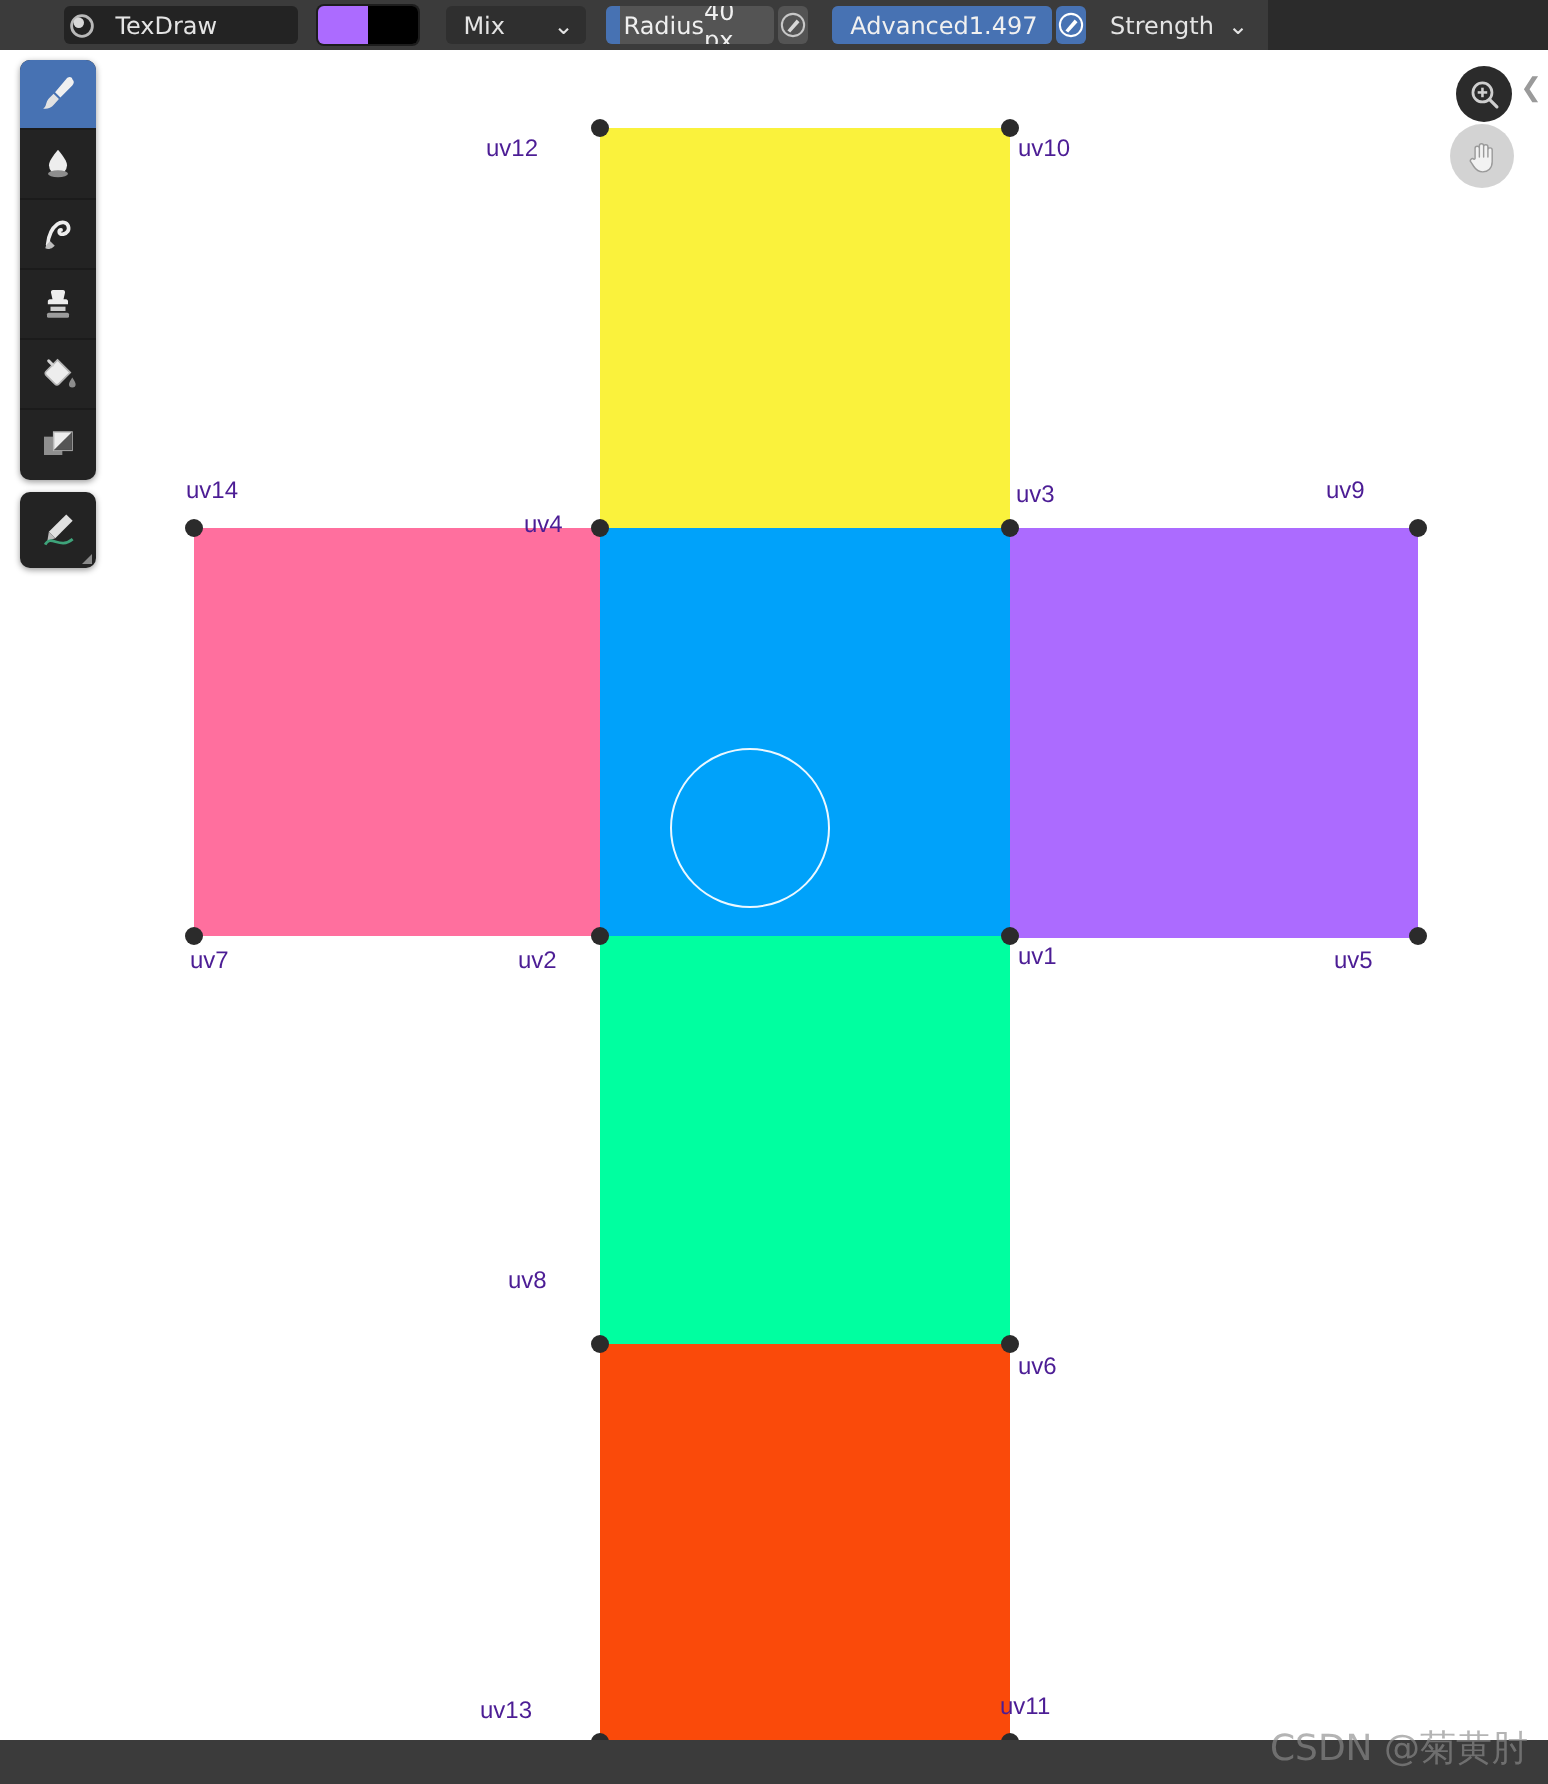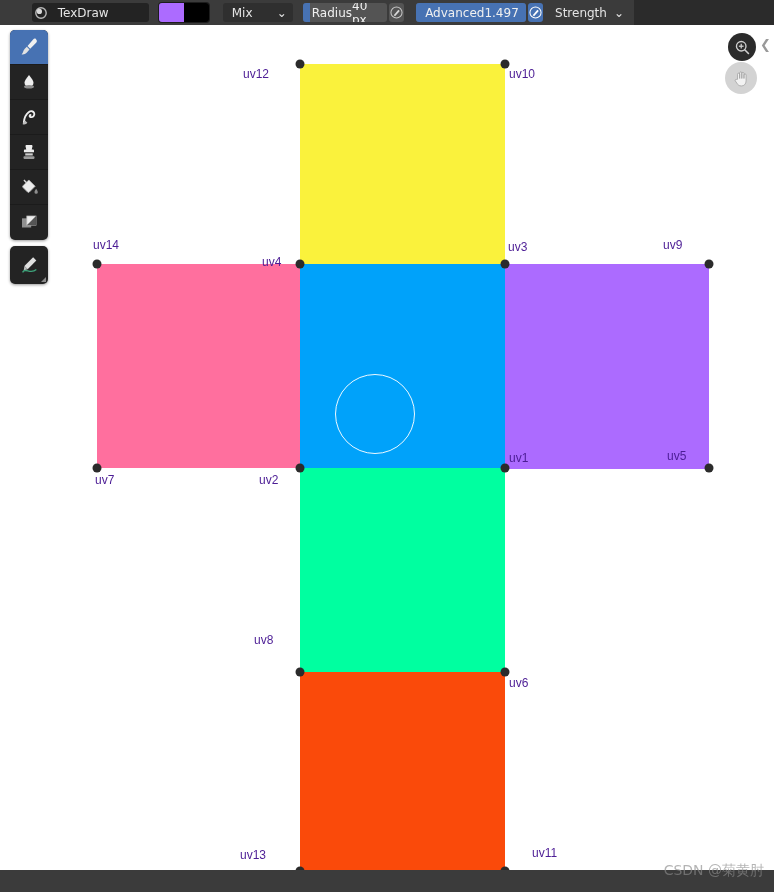--- a/index.html
+++ b/index.html
@@ -199,7 +199,7 @@
       <div class="vtx" style="left: 300px; top: 443px;"></div>
       <div class="uvlab" style="left: 259px; top: 448px;">uv2</div>
       <div class="vtx" style="left: 505px; top: 443px;"></div>
-      <div class="uvlab" style="left: 509px; top: 426px;">uv1</div>
+      <div class="uvlab" style="left: 509px; top: 446px;">uv1</div>
       <div class="vtx" style="left: 709px; top: 443px;"></div>
       <div class="uvlab" style="left: 667px; top: 424px;">uv5</div>
       <div class="vtx" style="left: 300px; top: 647px;"></div>

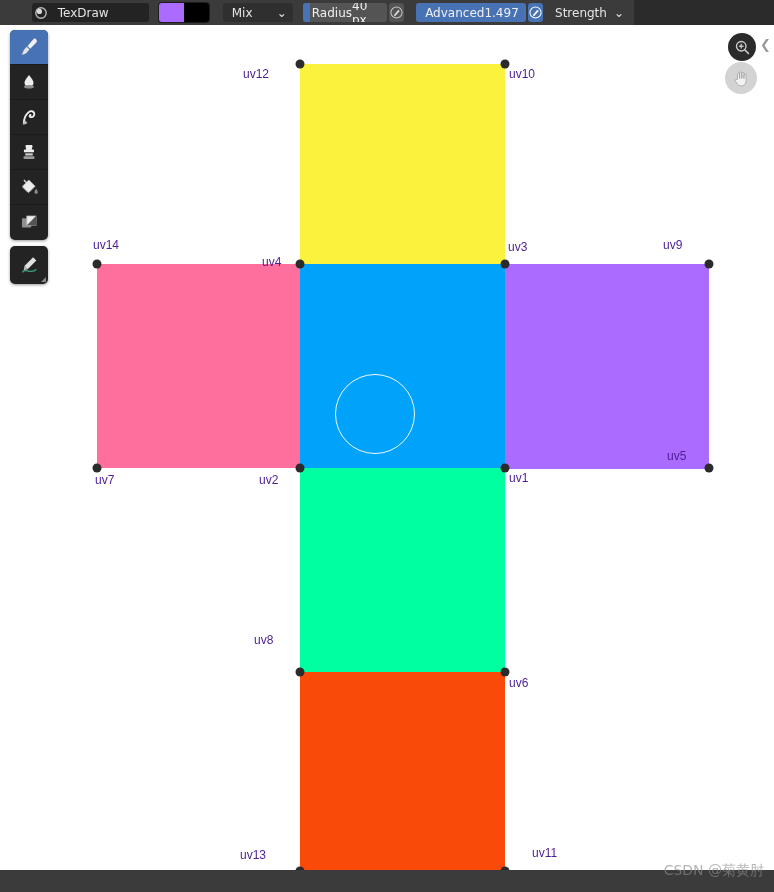--- a/index.html
+++ b/index.html
@@ -201,7 +201,7 @@
       <div class="vtx" style="left: 505px; top: 443px;"></div>
       <div class="uvlab" style="left: 509px; top: 446px;">uv1</div>
       <div class="vtx" style="left: 709px; top: 443px;"></div>
-      <div class="uvlab" style="left: 667px; top: 424px;">uv5</div>
+      <div class="uvlab" style="left: 667px; top: 448px;">uv5</div>
       <div class="vtx" style="left: 300px; top: 647px;"></div>
       <div class="uvlab" style="left: 254px; top: 608px;">uv8</div>
       <div class="vtx" style="left: 505px; top: 647px;"></div>

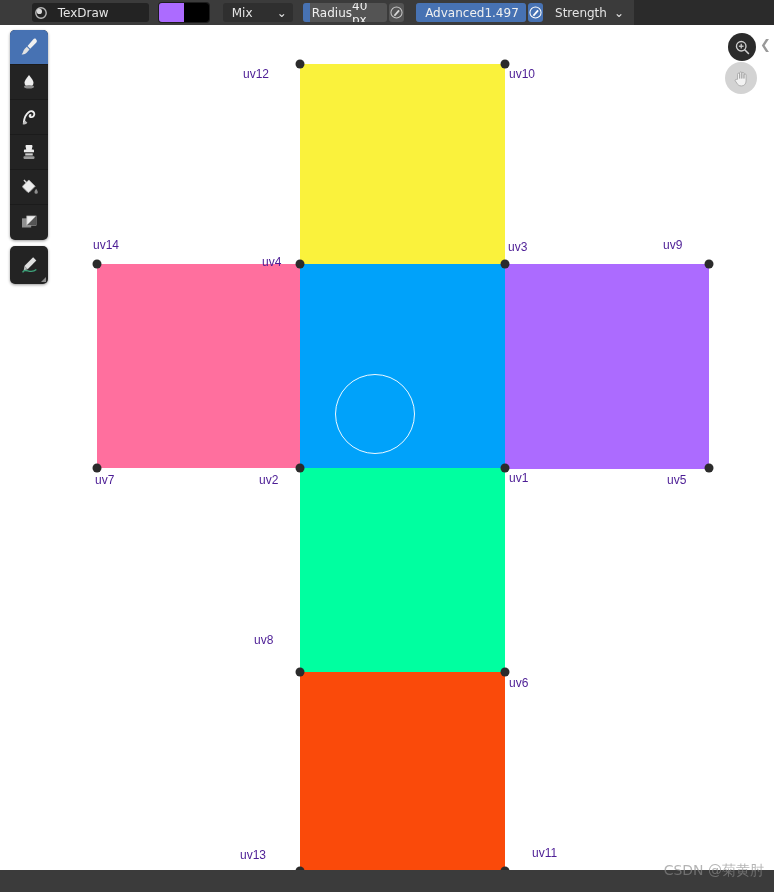--- a/index.html
+++ b/index.html
@@ -209,7 +209,7 @@
       <div class="vtx" style="left: 300px; top: 846px;"></div>
       <div class="uvlab" style="left: 240px; top: 823px;">uv13</div>
       <div class="vtx" style="left: 505px; top: 846px;"></div>
-      <div class="uvlab" style="left: 532px; top: 821px;">uv11</div>
+      <div class="uvlab" style="left: 500px; top: 821px;">uv11</div>
     </div>
 
   <div class="botstrip"></div>

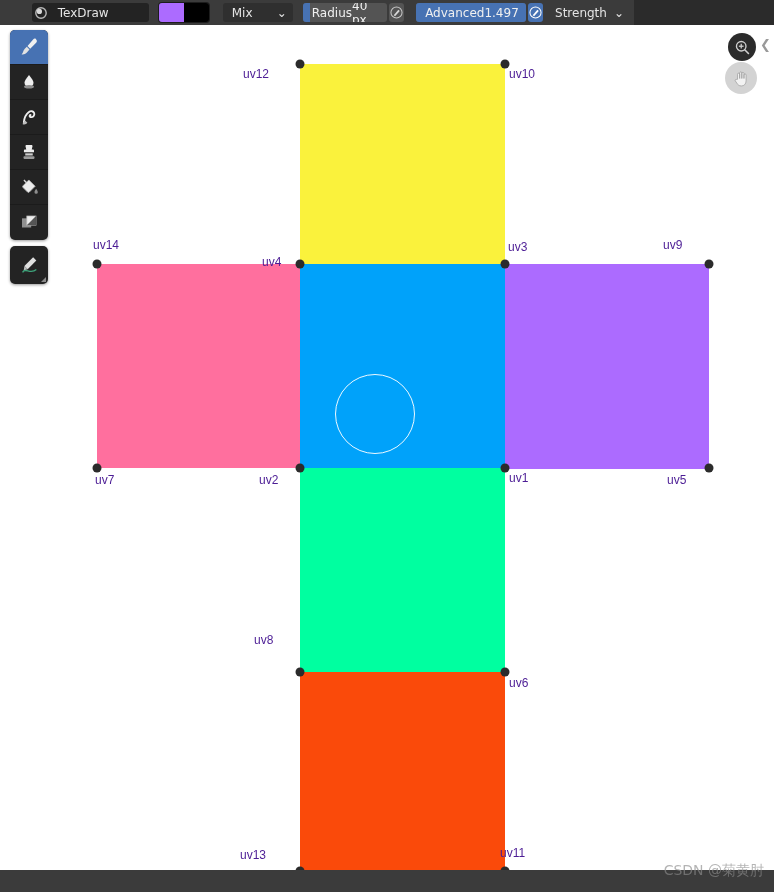--- a/index.html
+++ b/index.html
@@ -78,7 +78,7 @@
   .botstrip{position:absolute;left:0;top:870px;width:774px;height:22px;background:#3b3b3b;}
   .watermark{
     position:absolute;right:10px;top:862px;color:rgba(140,140,140,0.65);
-    font-size:14px;white-space:nowrap;
+    font-size:18px;white-space:nowrap;
   }
 
   

